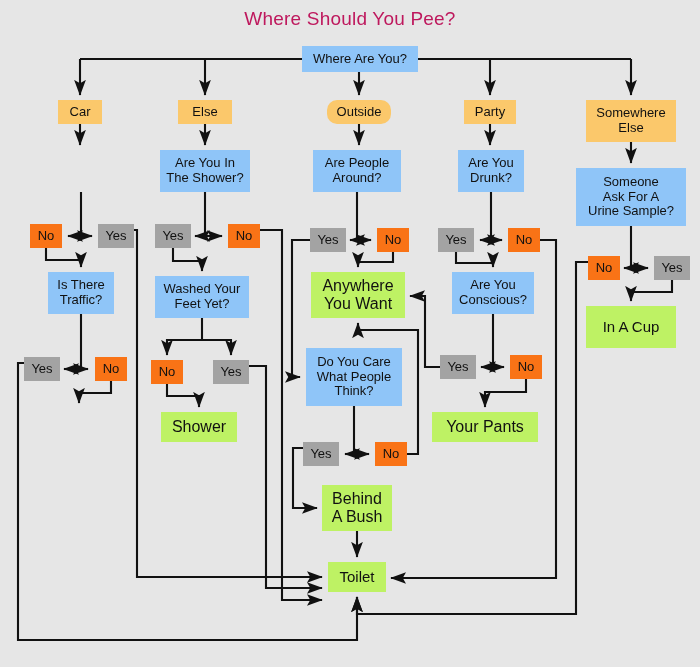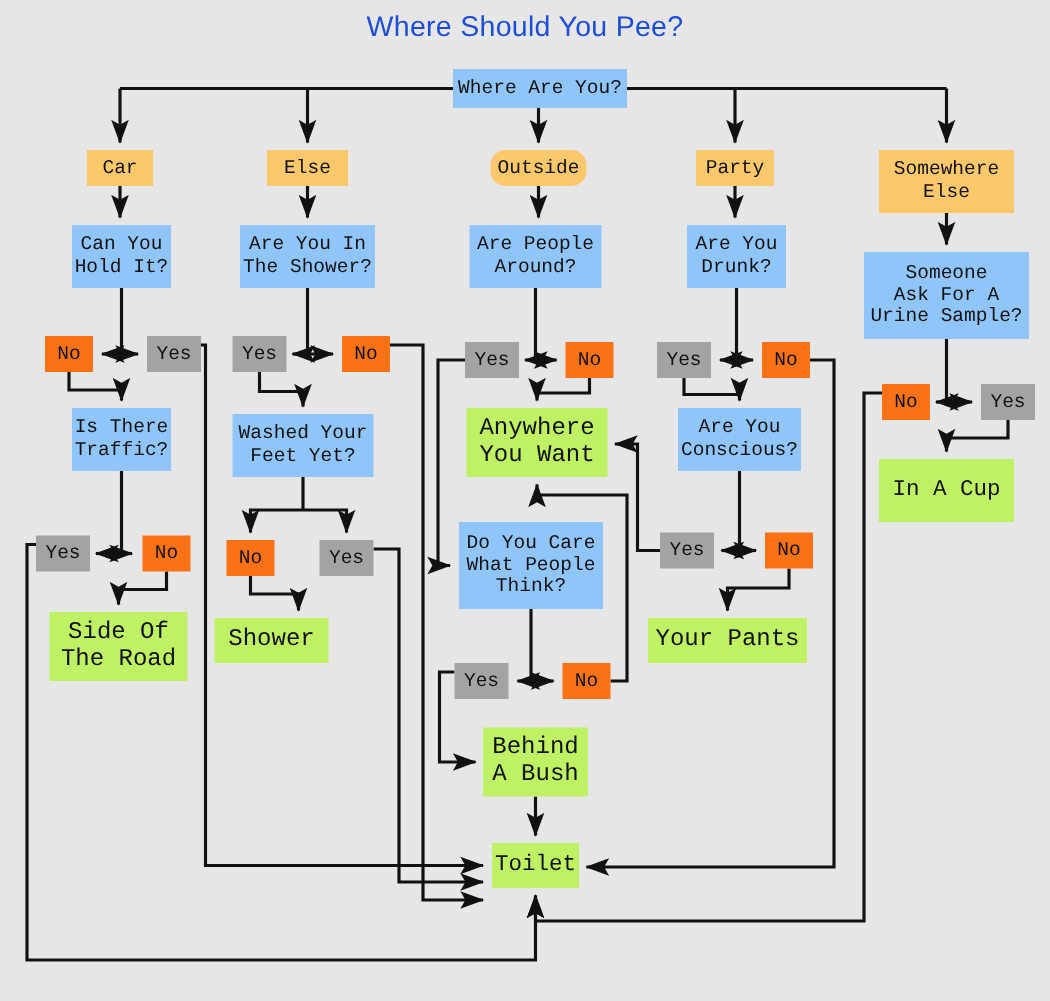--- a/index.html
+++ b/index.html
@@ -22,7 +22,7 @@
     width: 700px;
     text-align: center;
     font-size: 19px;
-    color: #1d4ed8;
+    color: #be185d;
     font-family: "Liberation Sans", sans-serif;
     letter-spacing: 0.2px;
   }

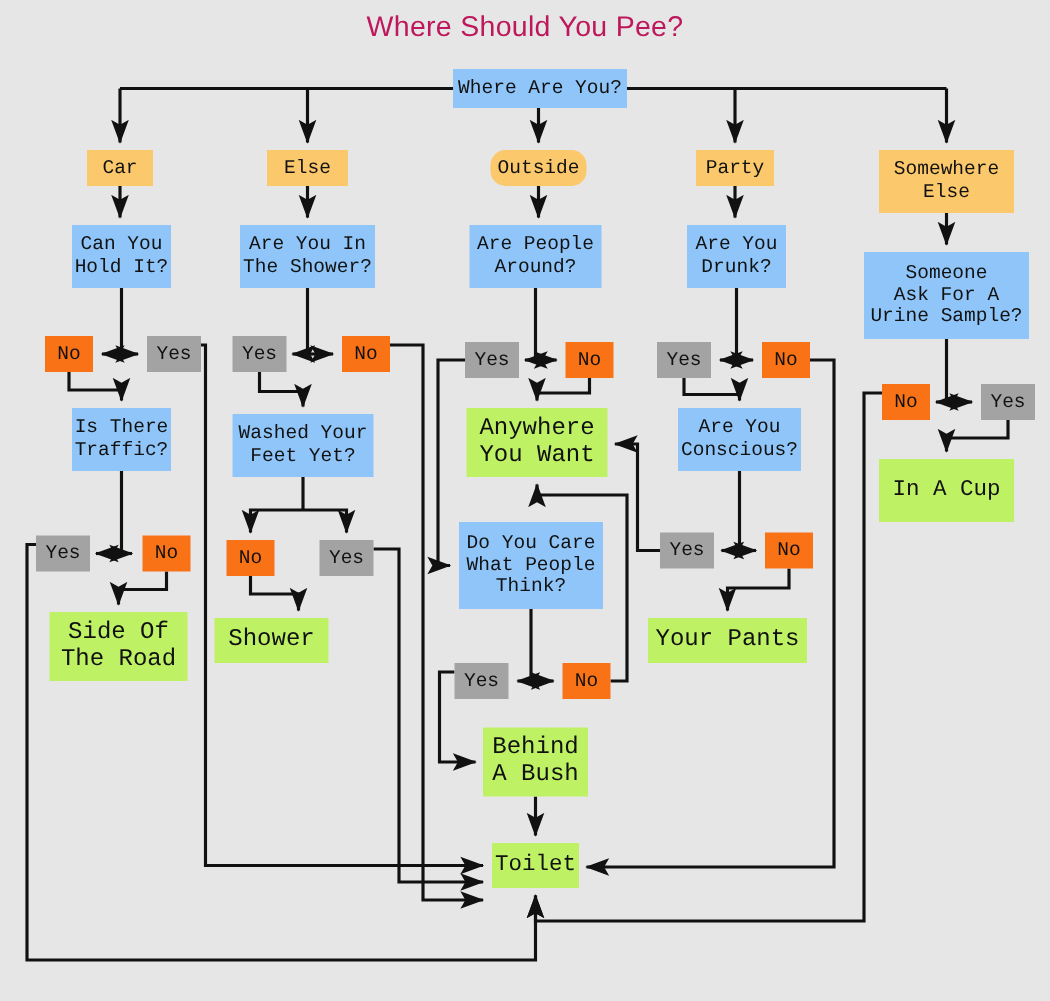--- a/index.html
+++ b/index.html
@@ -41,7 +41,7 @@
     justify-content: center;
     text-align: center;
     color: #111111;
-    font-family: Liberation Mono, monospace;
+    font-family: Liberation Sans, sans-serif;
     line-height: 1.12;
     white-space: pre-line;
     user-select: none;

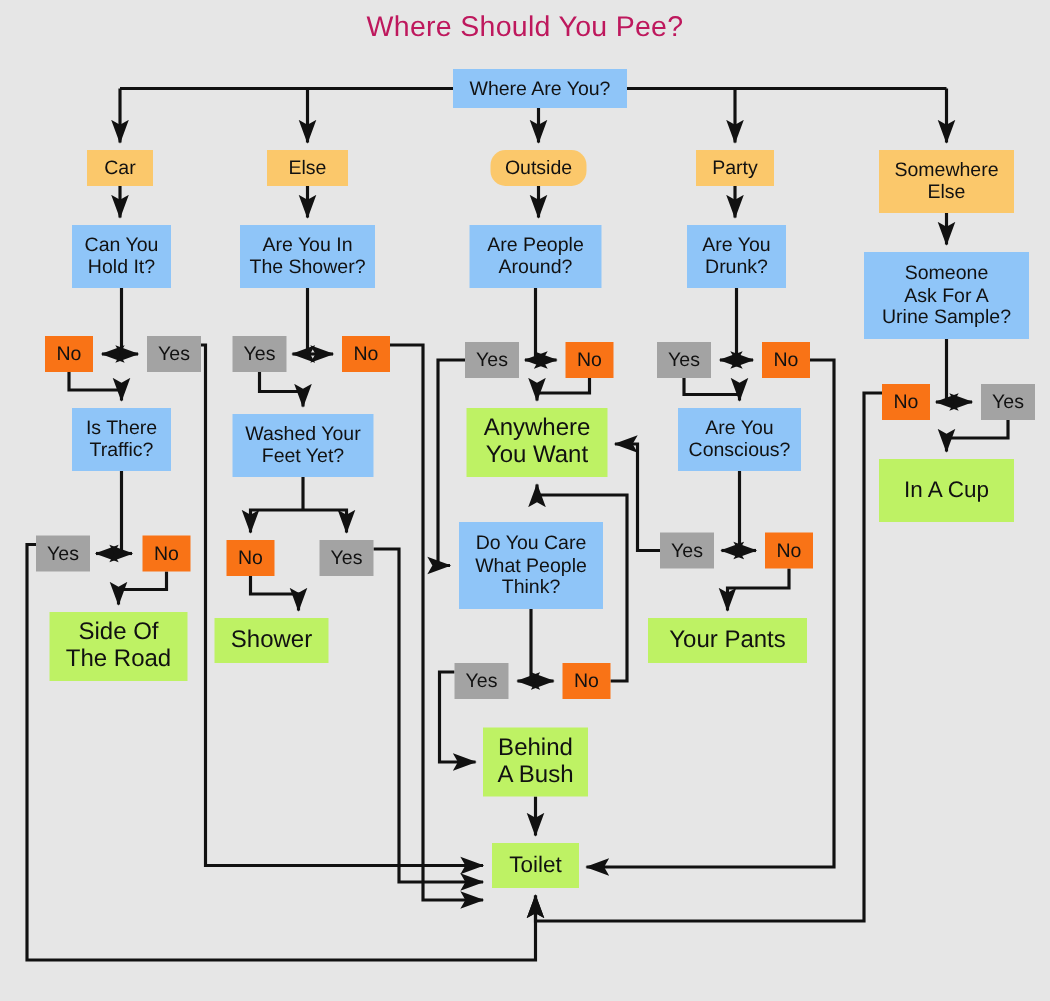--- a/index.html
+++ b/index.html
@@ -169,8 +169,6 @@
   <div class="node category" style="left:586px; top:100px; width:90px;  height:42px;">Somewhere
 Else</div>
 
-  <div class="node question" style="left:48px;  top:150px; width:66px;  height:42px;">Can You
-Hold It?</div>
   <div class="node question" style="left:160px; top:150px; width:90px;  height:42px;">Are You In
 The Shower?</div>
   <div class="node question" style="left:313px; top:150px; width:88px;  height:42px;">Are People

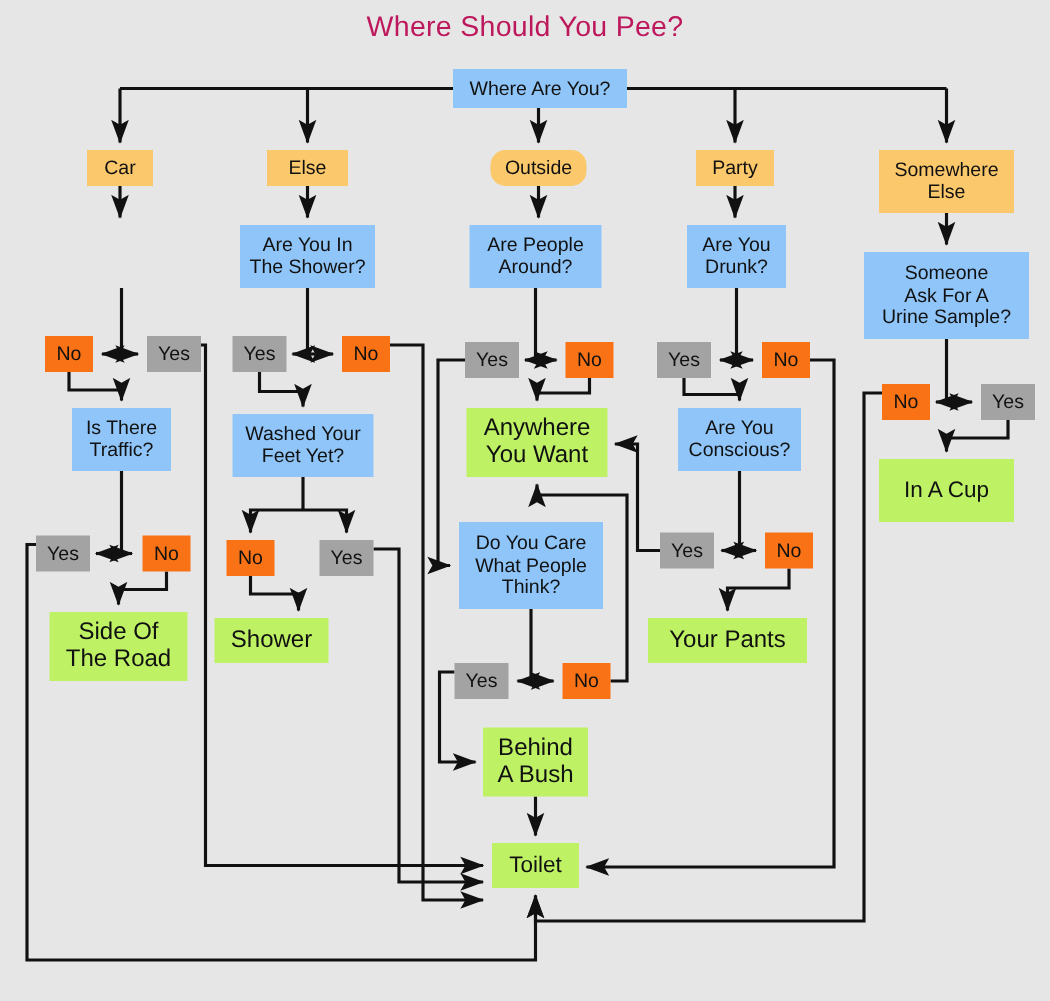--- a/index.html
+++ b/index.html
@@ -210,8 +210,6 @@
   <div class="node answer-yes" style="left:440px; top:355px; width:36px; height:24px;">Yes</div>
   <div class="node answer-no" style="left:510px; top:355px; width:32px; height:24px;">No</div>
 
-  <div class="node outcome" style="left:33px;  top:408px; width:92px;  height:46px;">Side Of
-The Road</div>
   <div class="node outcome" style="left:143px; top:412px; width:76px;  height:30px;">Shower</div>
   <div class="node outcome" style="left:432px; top:412px; width:106px; height:30px;">Your Pants</div>
   <div class="node answer-yes" style="left:303px; top:442px; width:36px; height:24px;">Yes</div>

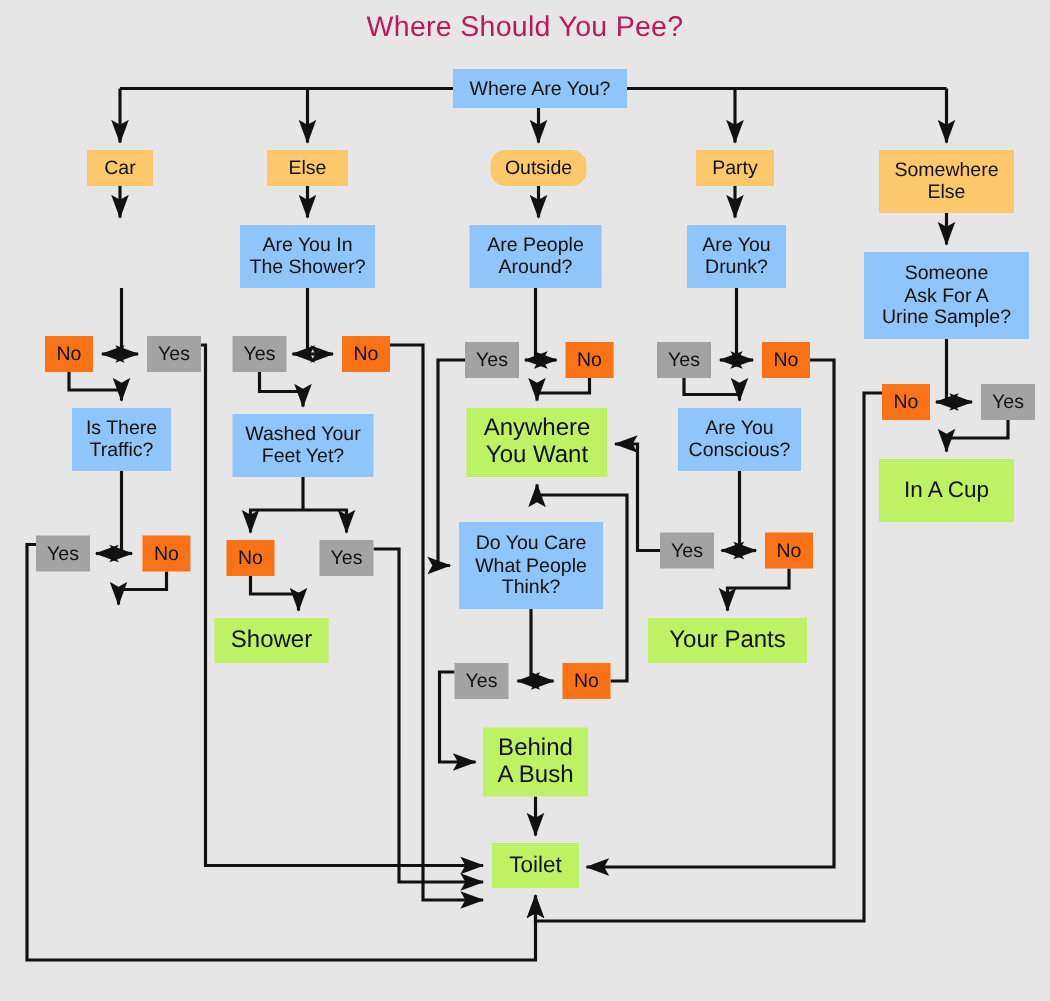--- a/index.html
+++ b/index.html
@@ -210,7 +210,7 @@
   <div class="node answer-yes" style="left:440px; top:355px; width:36px; height:24px;">Yes</div>
   <div class="node answer-no" style="left:510px; top:355px; width:32px; height:24px;">No</div>
 
-  <div class="node outcome" style="left:143px; top:412px; width:76px;  height:30px;">Shower</div>
+  <div class="node outcome" style="left:161px; top:412px; width:76px;  height:30px;">Shower</div>
   <div class="node outcome" style="left:432px; top:412px; width:106px; height:30px;">Your Pants</div>
   <div class="node answer-yes" style="left:303px; top:442px; width:36px; height:24px;">Yes</div>
   <div class="node answer-no" style="left:375px; top:442px; width:32px; height:24px;">No</div>

